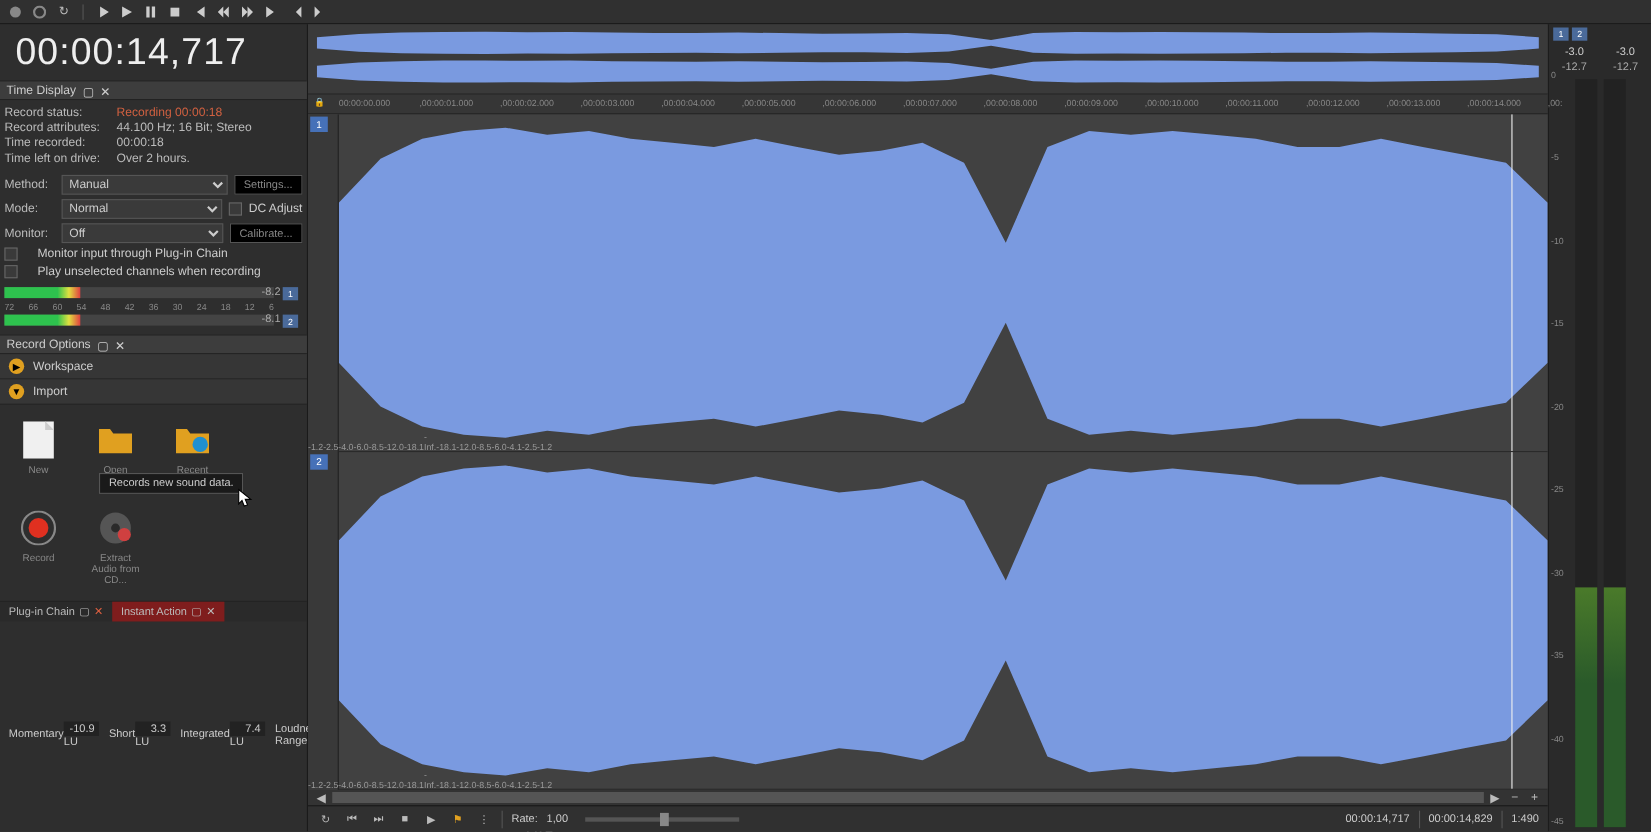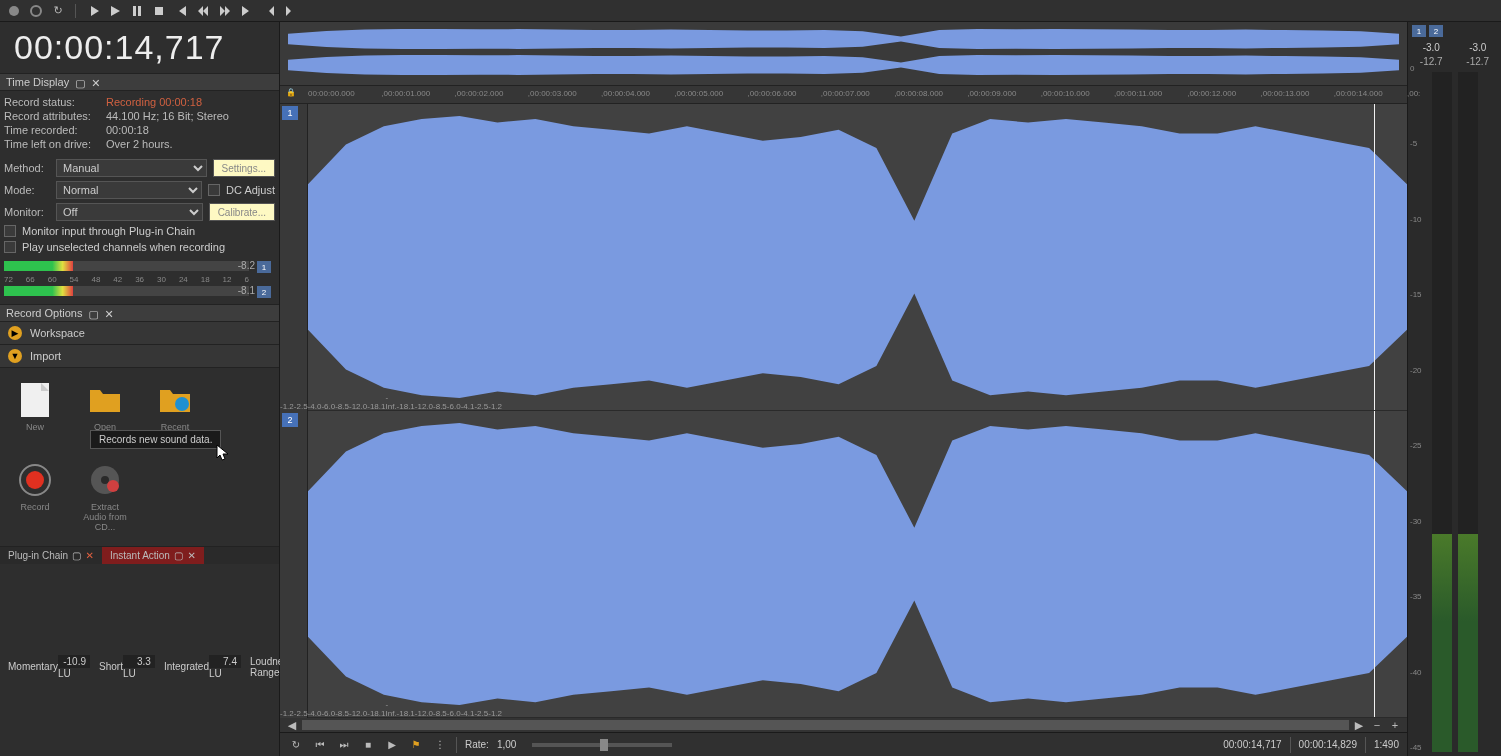--- a/index.html
+++ b/index.html
@@ -20,7 +20,7 @@
 .form-row{display:flex;align-items:center;gap:6px;padding:2px 4px}
 .form-label{min-width:46px;color:#bbb}
 select{flex:1;background:#3a3a3a;color:#ccc;border:1px solid #555;font-size:11px;padding:1px 2px;height:18px}
-.btn-flat{background:#fef9c3;border:1px solid #555;color:#888;font-size:10px;padding:1px 8px;height:18px;cursor:pointer}
+.btn-flat{background:#000000;border:1px solid #555;color:#888;font-size:10px;padding:1px 8px;height:18px;cursor:pointer}
 .chk-row{display:flex;align-items:flex-end;gap:6px;padding:2px 4px}
 .chk{width:12px;height:12px;background:#3a3a3a;border:1px solid #666}
 .level-area{padding:6px 4px;display:flex;flex-direction:column;gap:2px;position:relative}

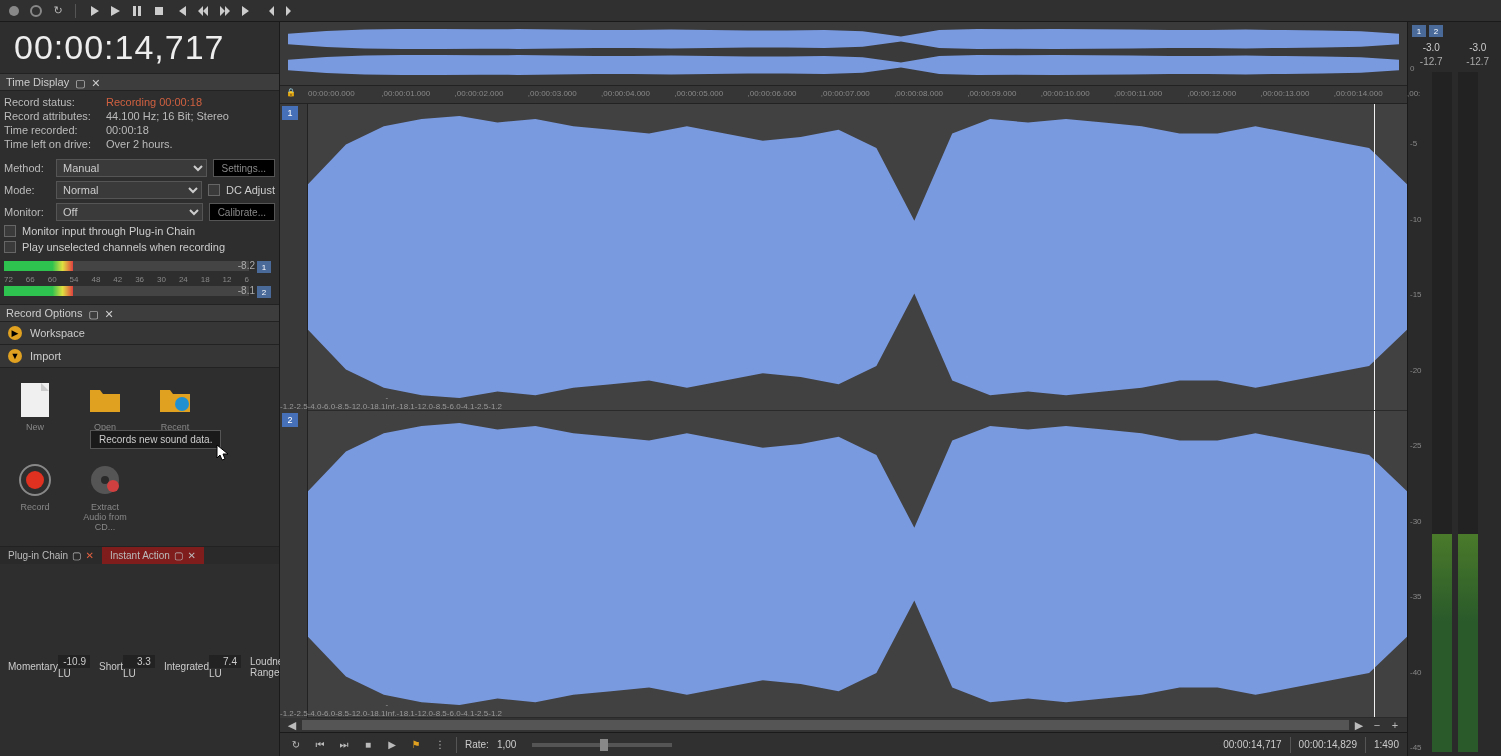--- a/index.html
+++ b/index.html
@@ -21,7 +21,7 @@
 .form-label{min-width:46px;color:#bbb}
 select{flex:1;background:#3a3a3a;color:#ccc;border:1px solid #555;font-size:11px;padding:1px 2px;height:18px}
 .btn-flat{background:#000000;border:1px solid #555;color:#888;font-size:10px;padding:1px 8px;height:18px;cursor:pointer}
-.chk-row{display:flex;align-items:flex-end;gap:6px;padding:2px 4px}
+.chk-row{display:flex;align-items:flex-end;gap:18px;padding:2px 4px}
 .chk{width:12px;height:12px;background:#3a3a3a;border:1px solid #666}
 .level-area{padding:6px 4px;display:flex;flex-direction:column;gap:2px;position:relative}
 .level-bar{height:10px;background:#444;position:relative;margin-right:26px}

